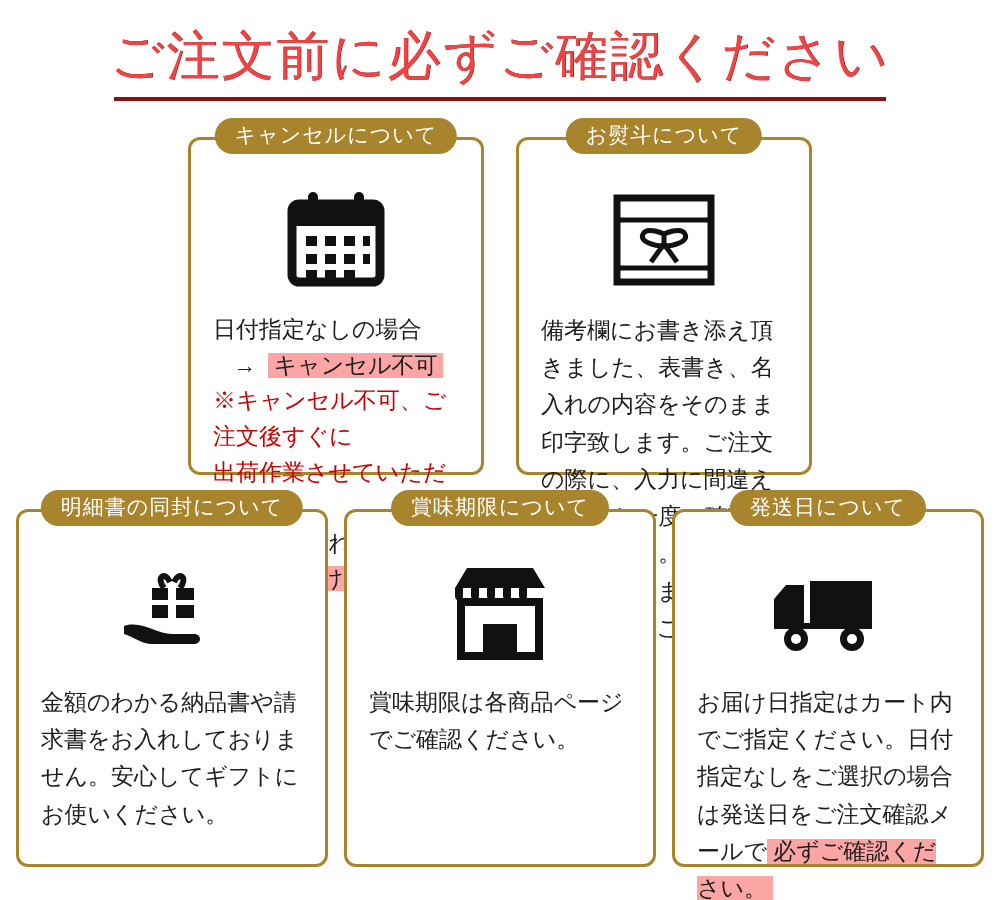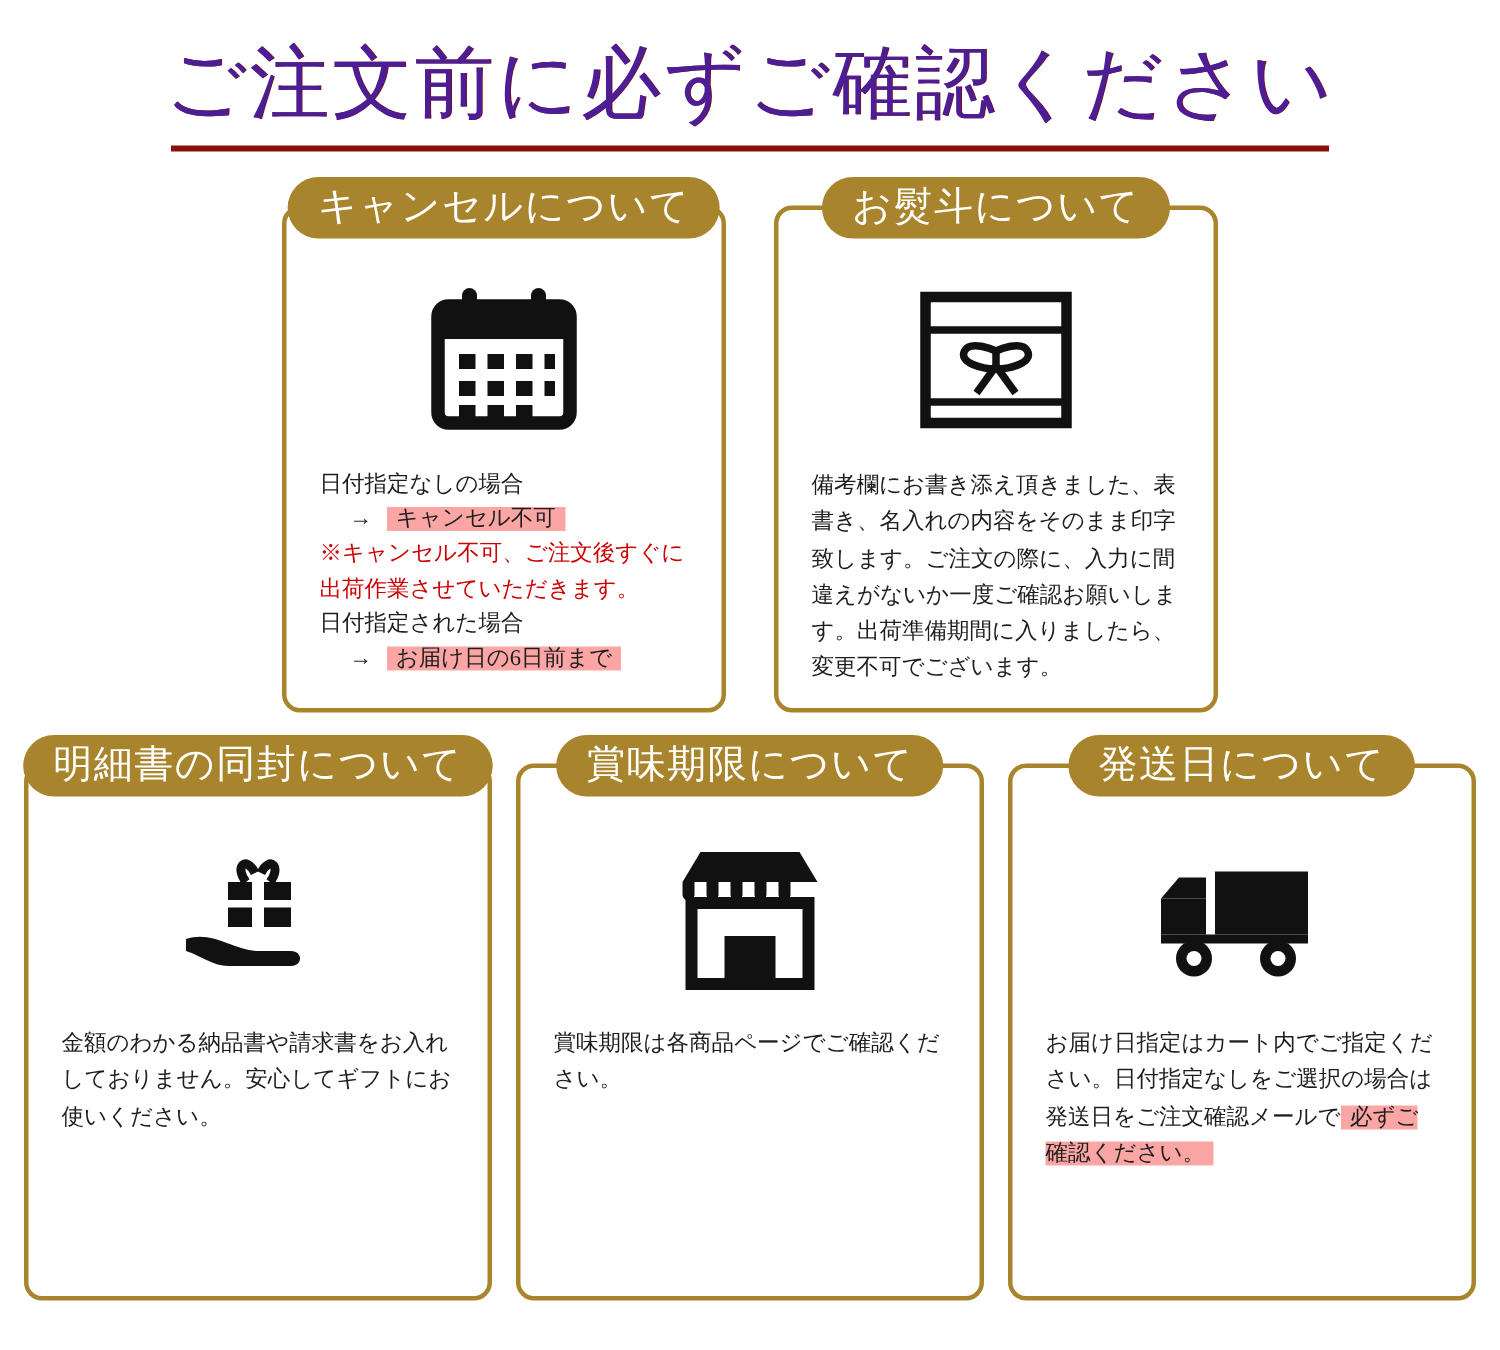--- a/index.html
+++ b/index.html
@@ -31,7 +31,7 @@
     font-size: 53px;
     font-weight: normal;
     letter-spacing: 2px;
-    color: #4c1d95;
+    color: #ef4444;
     margin: 0;
     line-height: 1.15;
     text-shadow: 0.5px 0 0 #7c0a0a;

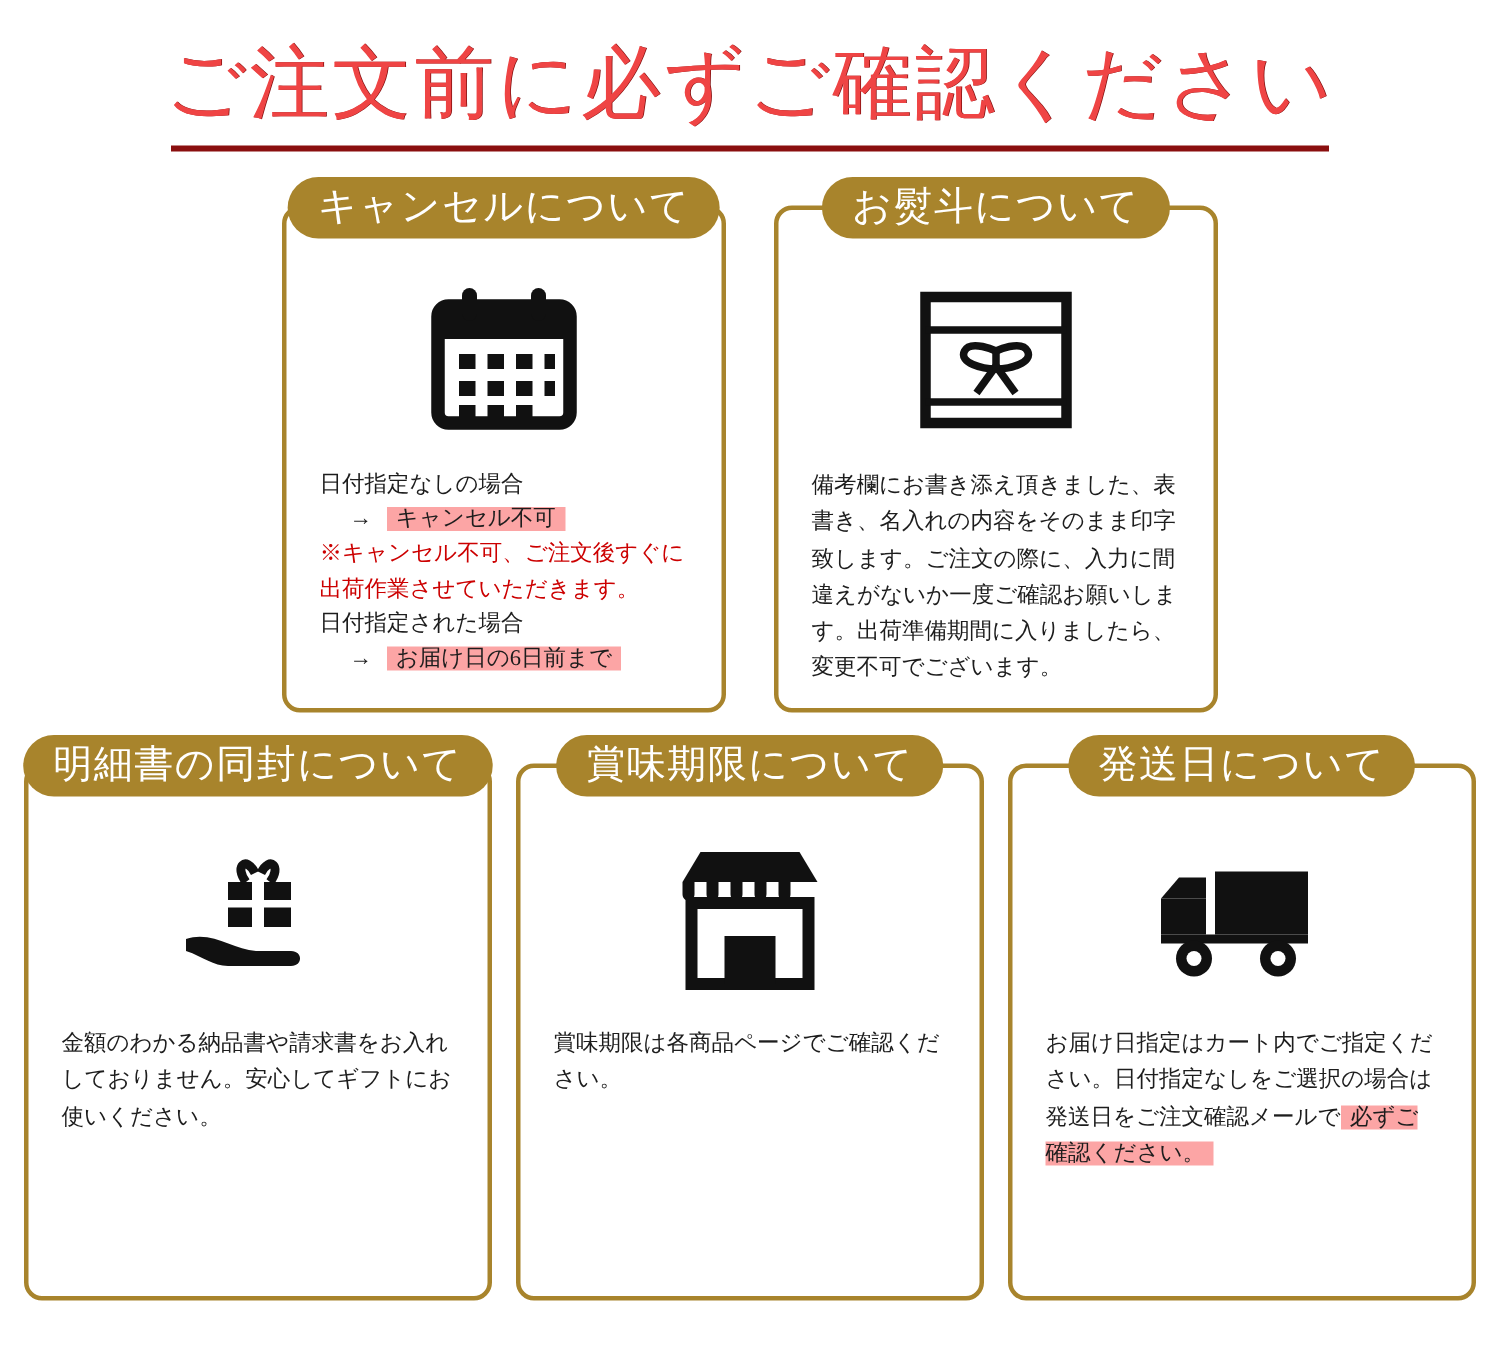--- a/index.html
+++ b/index.html
@@ -85,7 +85,7 @@
     color: #ffffff;
     border-radius: 22px;
     padding: 7px 20px 8px 20px;
-    font-size: 26px;
+    font-size: 21px;
     line-height: 1;
     white-space: nowrap;
     letter-spacing: 1px;

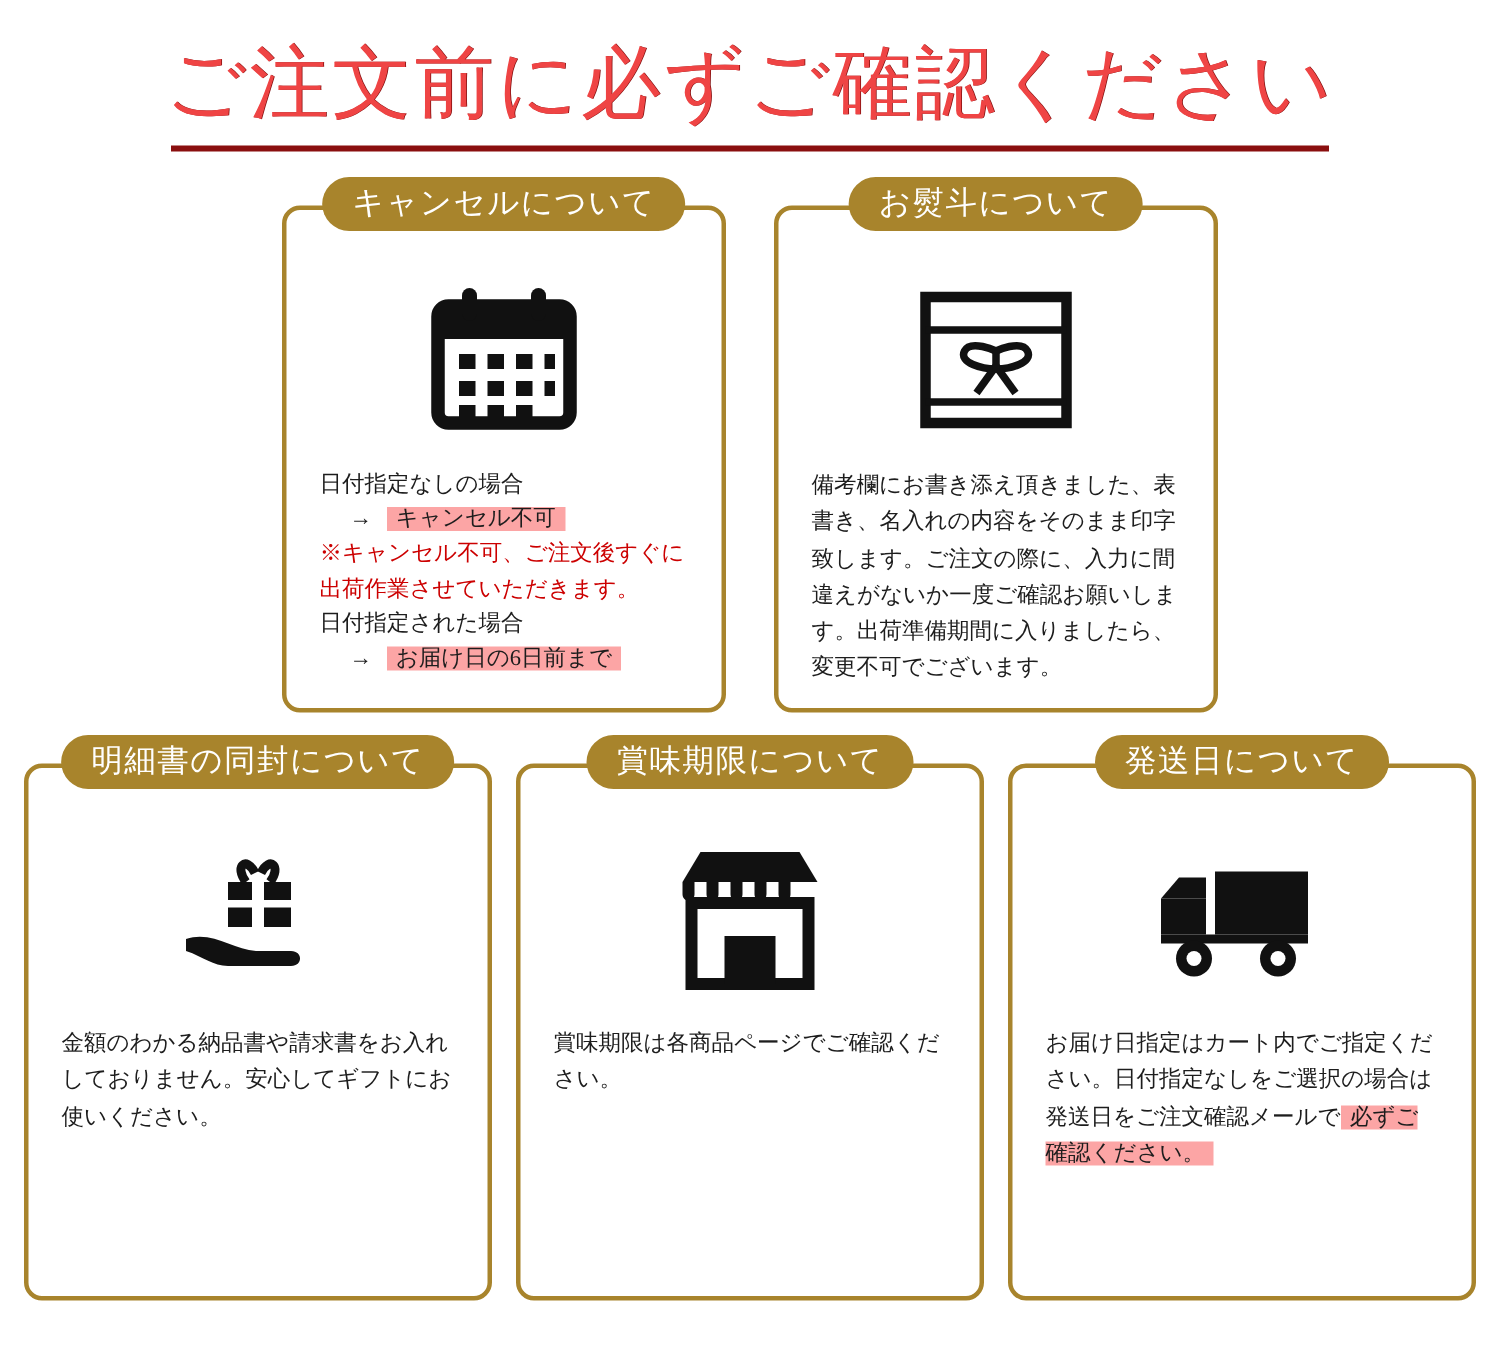--- a/index.html
+++ b/index.html
@@ -104,7 +104,7 @@
 
   .card-body {
     padding: 6px 22px 0 22px;
-    font-size: 15px;
+    font-size: 23px;
     line-height: 1.62;
     color: #1d1d1d;
     font-family: "Liberation Serif", serif;

